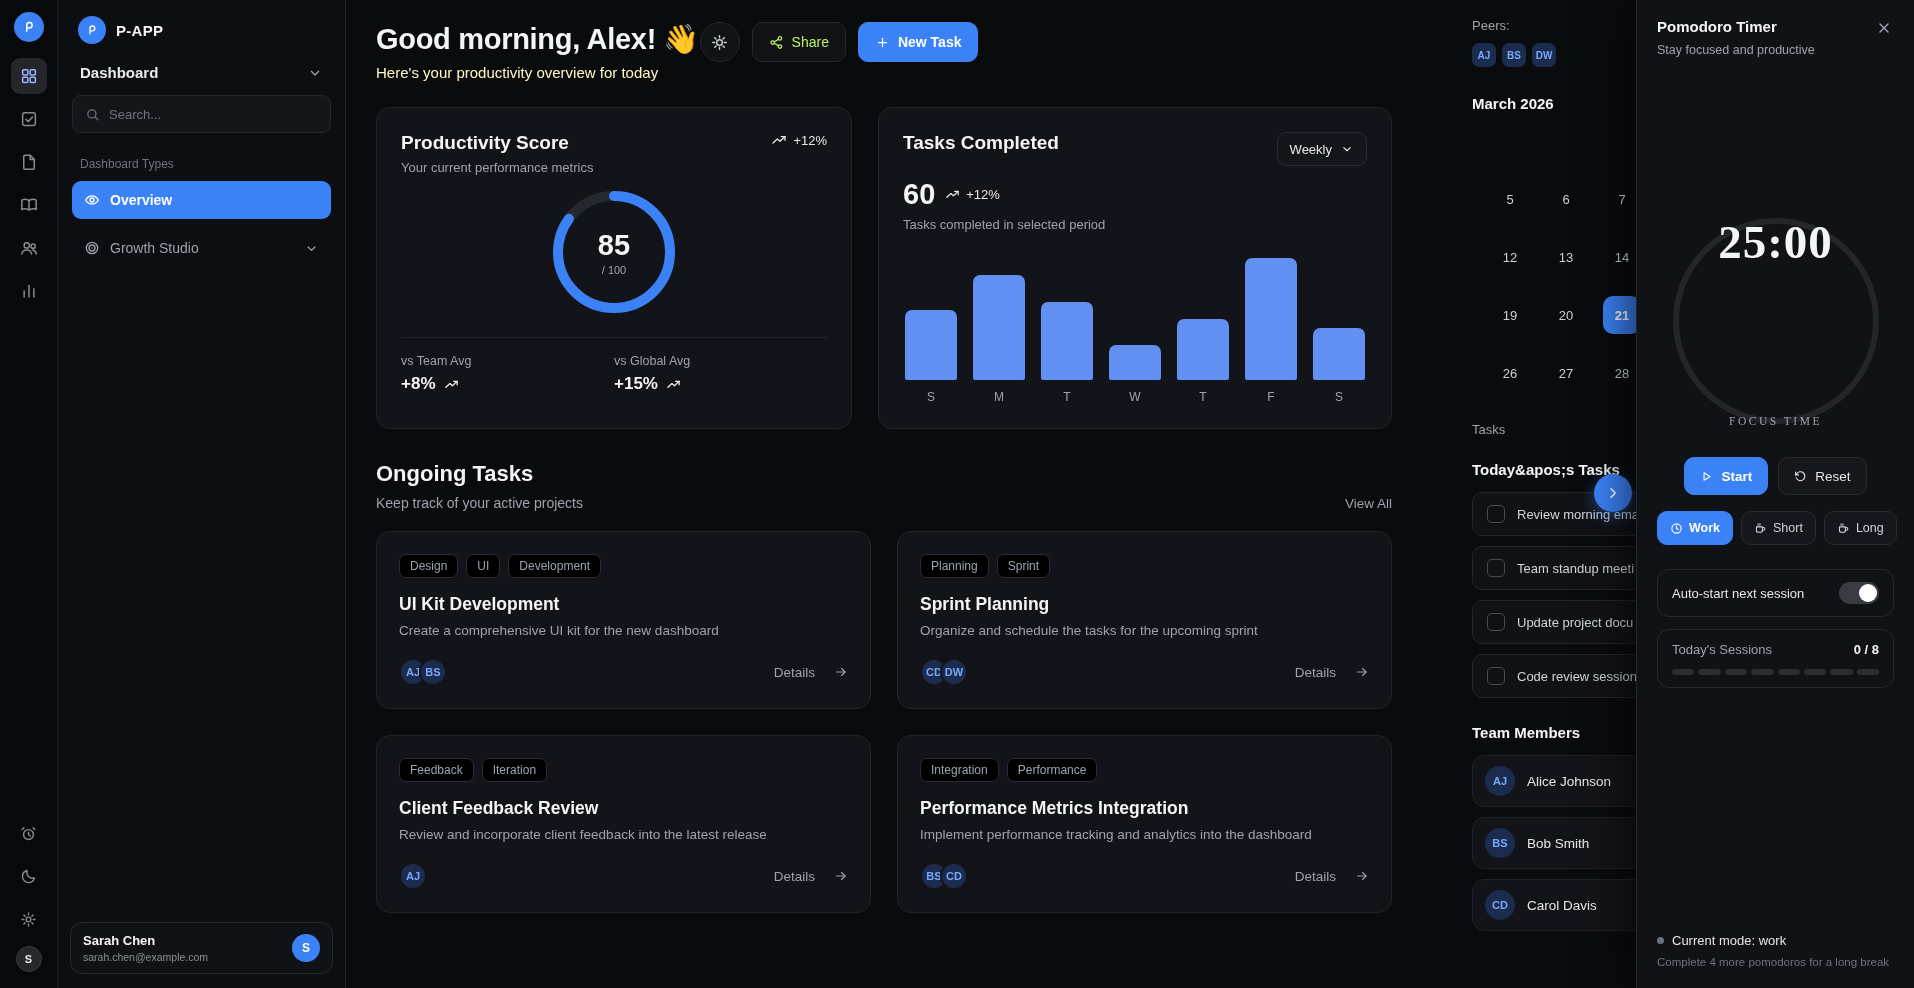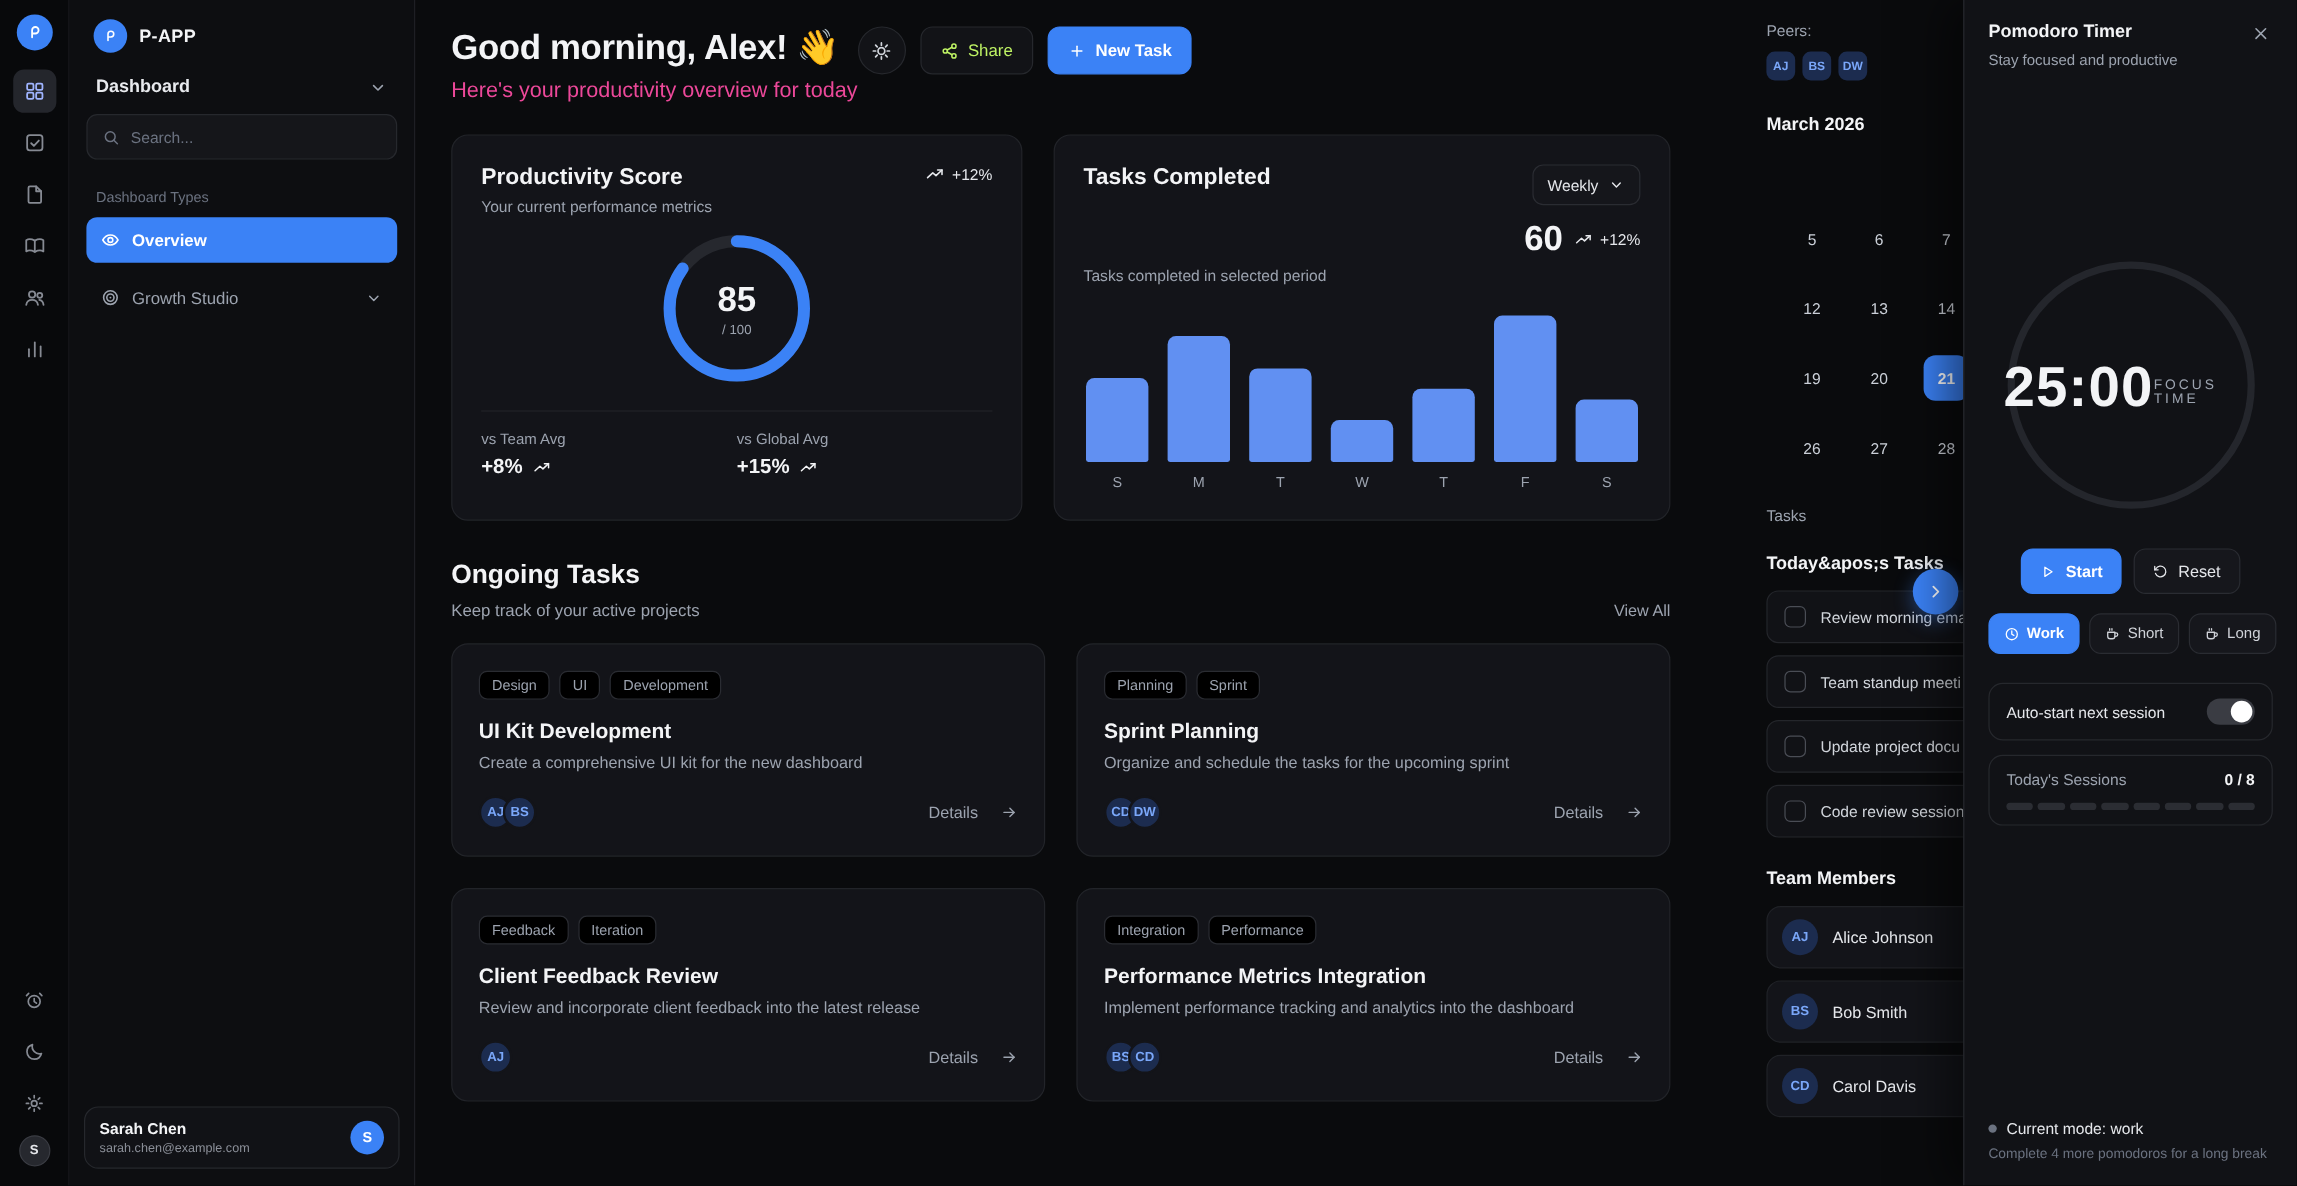--- a/index.html
+++ b/index.html
@@ -54,7 +54,7 @@
   .main { position:absolute; left:346px; top:0; width:1076px; height:988px; padding:22px 30px; }
   .main-head { display:flex; justify-content:flex-start; align-items:flex-start; }
   .greeting { font-size:29px; font-weight:700; letter-spacing:-.3px; }
-  .greet-sub { margin-top:8px; font-size:18px; color:#ec4899; }
+  .greet-sub { margin-top:8px; font-size:15px; color:#fef9c3; }
   .head-actions { display:flex; gap:12px; align-items:center; }
   .icon-btn { width:40px; height:40px; border-radius:50%; border:1px solid #26282d; background:#121317; color:#d1d5db;
               display:flex; align-items:center; justify-content:center; cursor:pointer; }

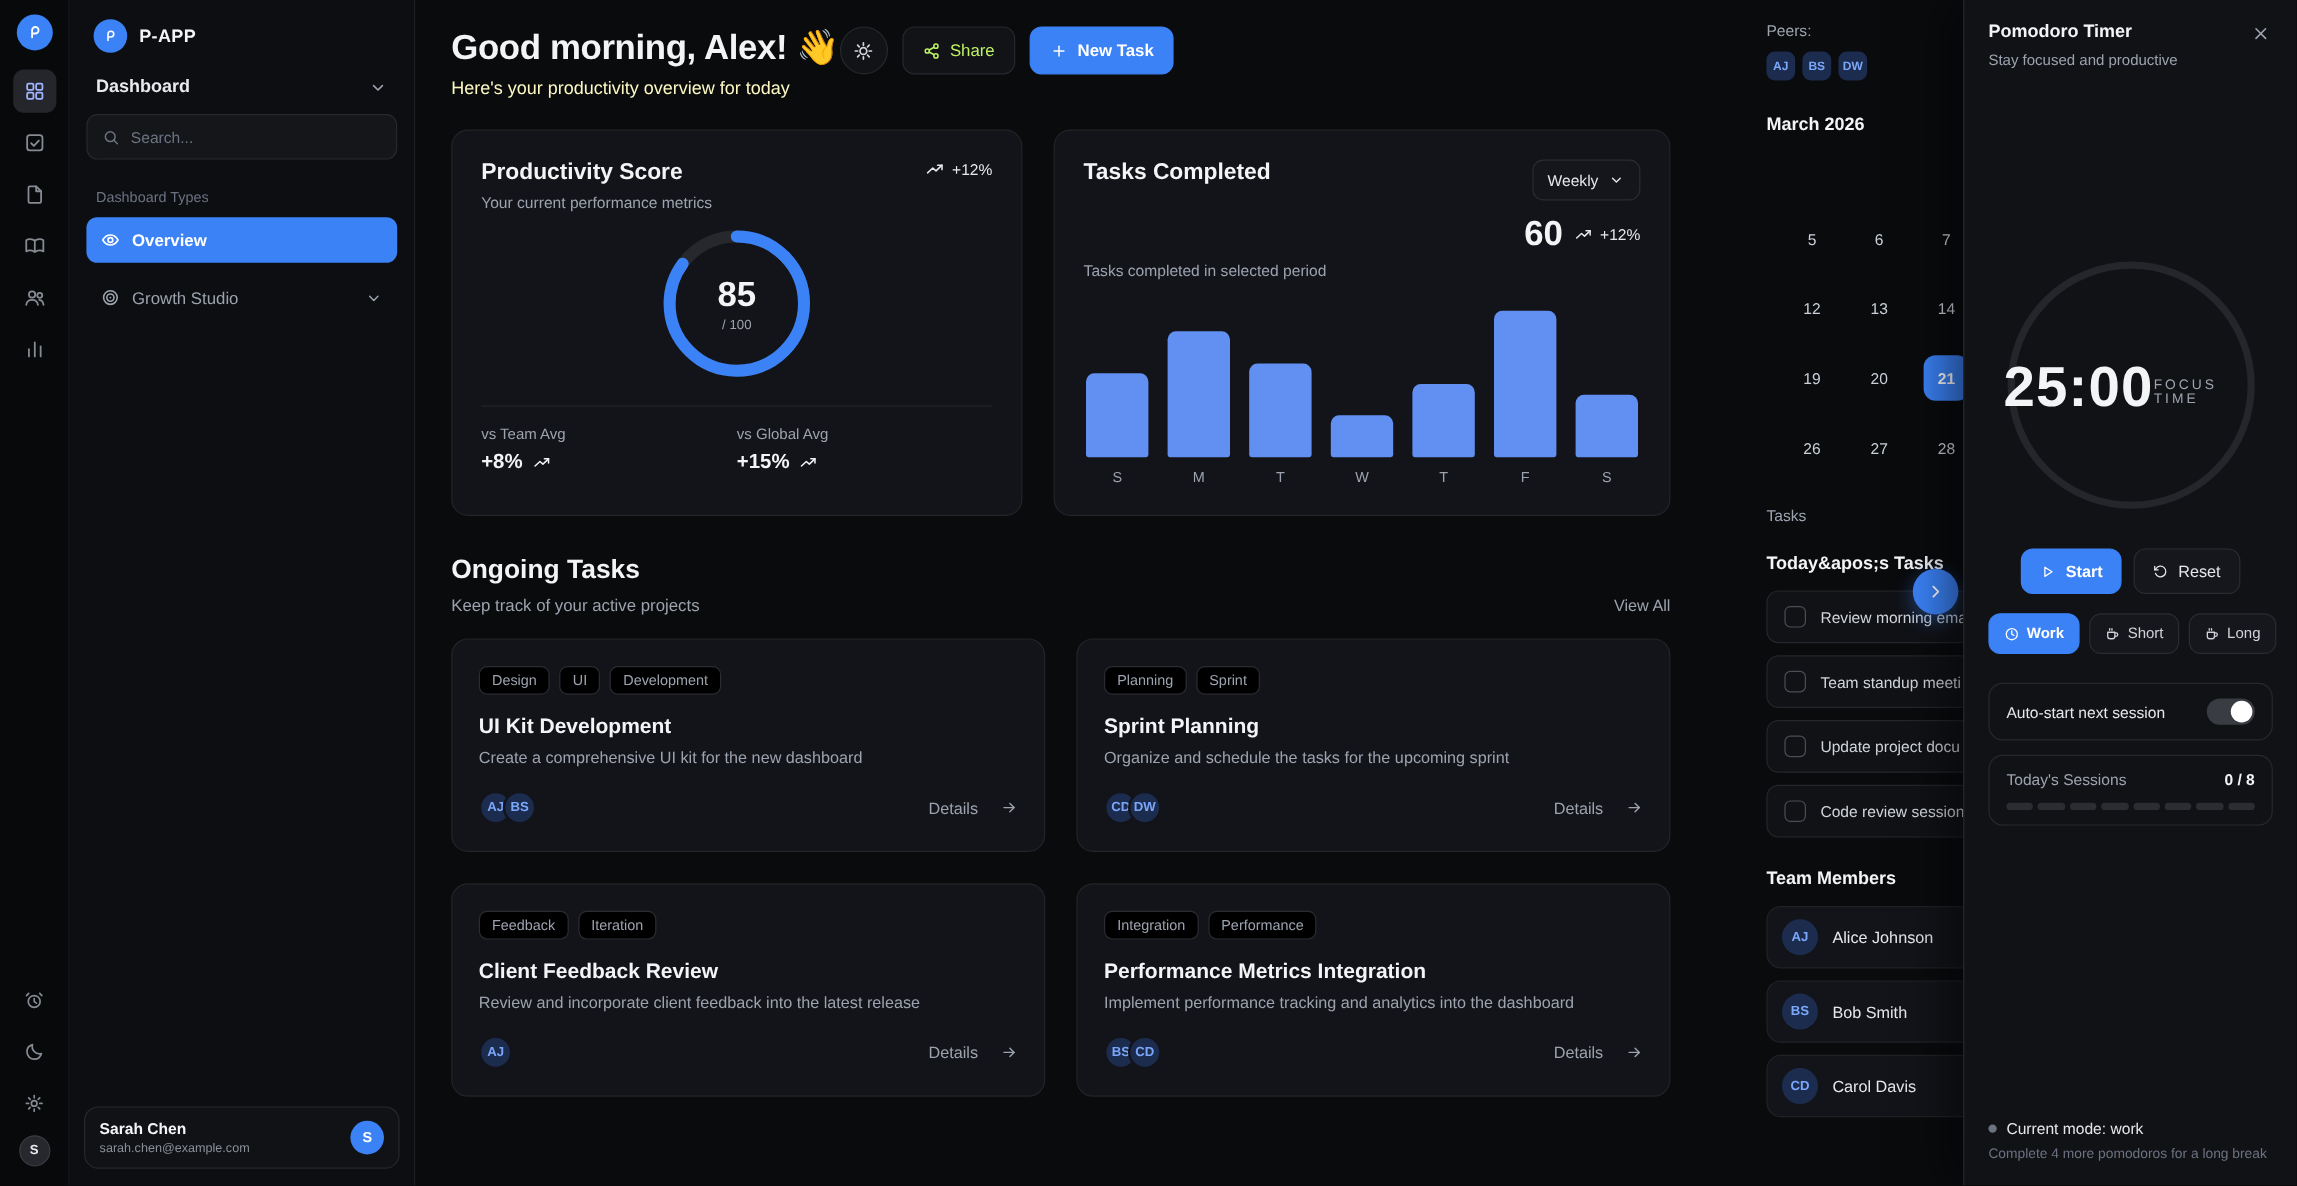--- a/index.html
+++ b/index.html
@@ -81,7 +81,7 @@
 
   .period-btn { height:34px; border-radius:9px; border:1px solid #2a2c32; background:#15161b; color:#e5e7eb;
                 font-size:13px; display:flex; align-items:center; gap:8px; padding:0 12px; cursor:pointer; }
-  .big-count-row { display:flex; align-items:center; gap:10px; margin-top:12px;justify-content:flex-end; }
+  .big-count-row { display:flex; align-items:center; gap:10px; margin-top:12px; }
   .big-count { font-size:29px; font-weight:700; }
   .chart { display:flex; gap:16px; margin-top:26px; padding:0 2px; }
   .ccol { flex:1; display:flex; flex-direction:column; align-items:center; }

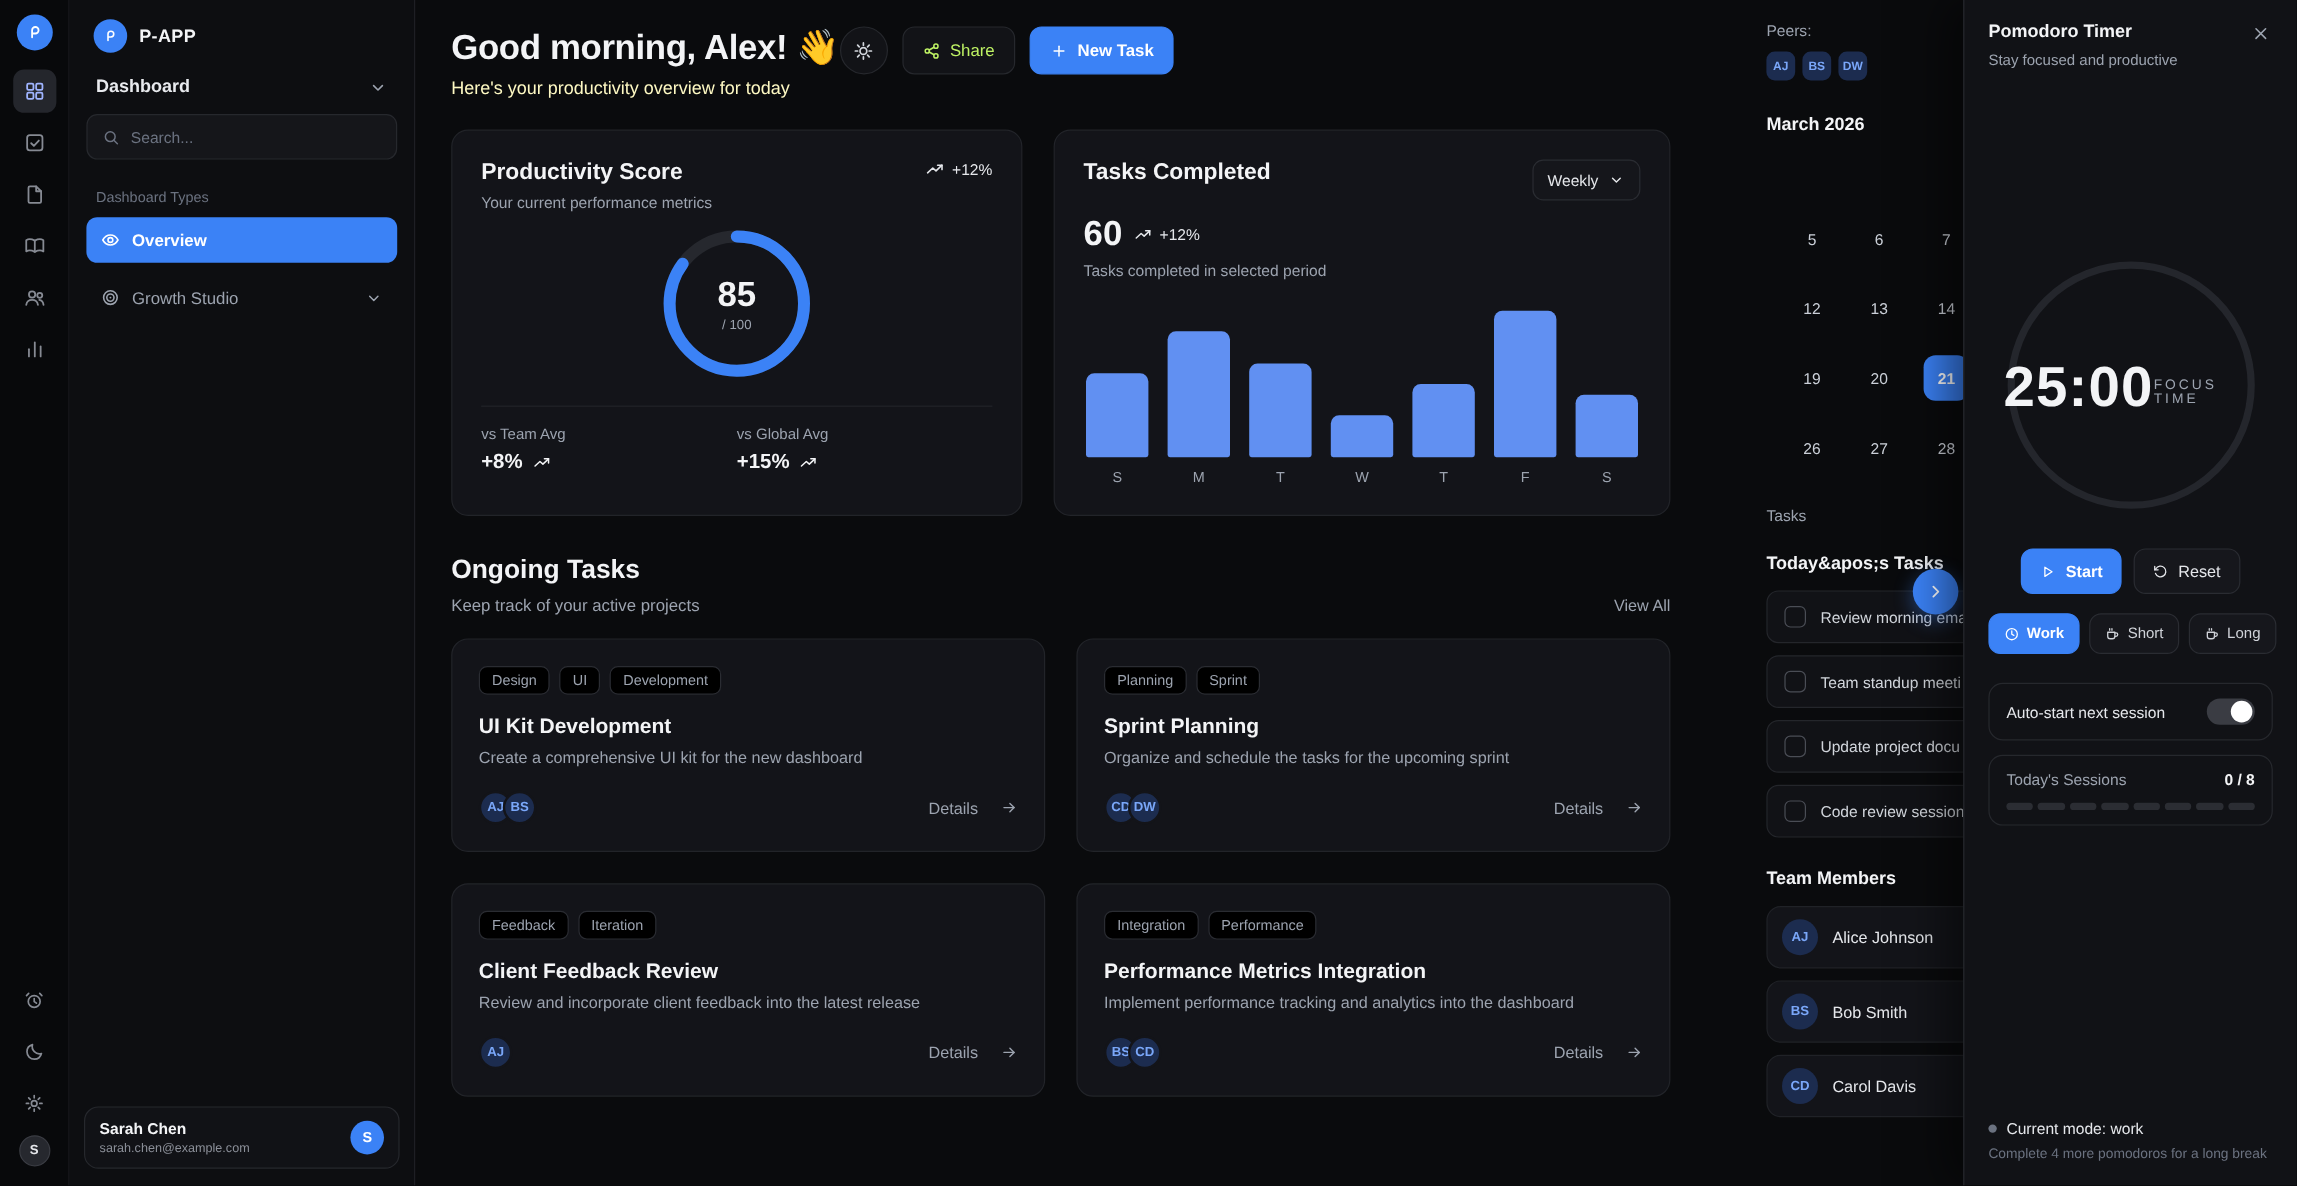--- a/index.html
+++ b/index.html
@@ -145,7 +145,7 @@
   .pomo-sub { margin-top:8px; font-size:12.5px; color:#9ca3af; }
   .pomo-close { background:none; border:none; color:#9ca3af; cursor:pointer; padding:2px; }
   .timer { margin:158px auto 0; width:212px; height:212px; position:relative; }
-  .timer-center { position:absolute; inset:0; display:flex; align-items:center; justify-content:flex-end; }
+  .timer-center { position:absolute; inset:0; display:flex; flex-direction:column; align-items:center; justify-content:space-between;font-family:Liberation Serif, serif; }
   .time { font-size:47px; font-weight:700; letter-spacing:1px; }
   .focus-label { margin-top:12px; font-size:11.5px; letter-spacing:2.5px; color:#9ca3af; }
   .pomo-controls { display:flex; justify-content:center; gap:10px; margin-top:30px; }

